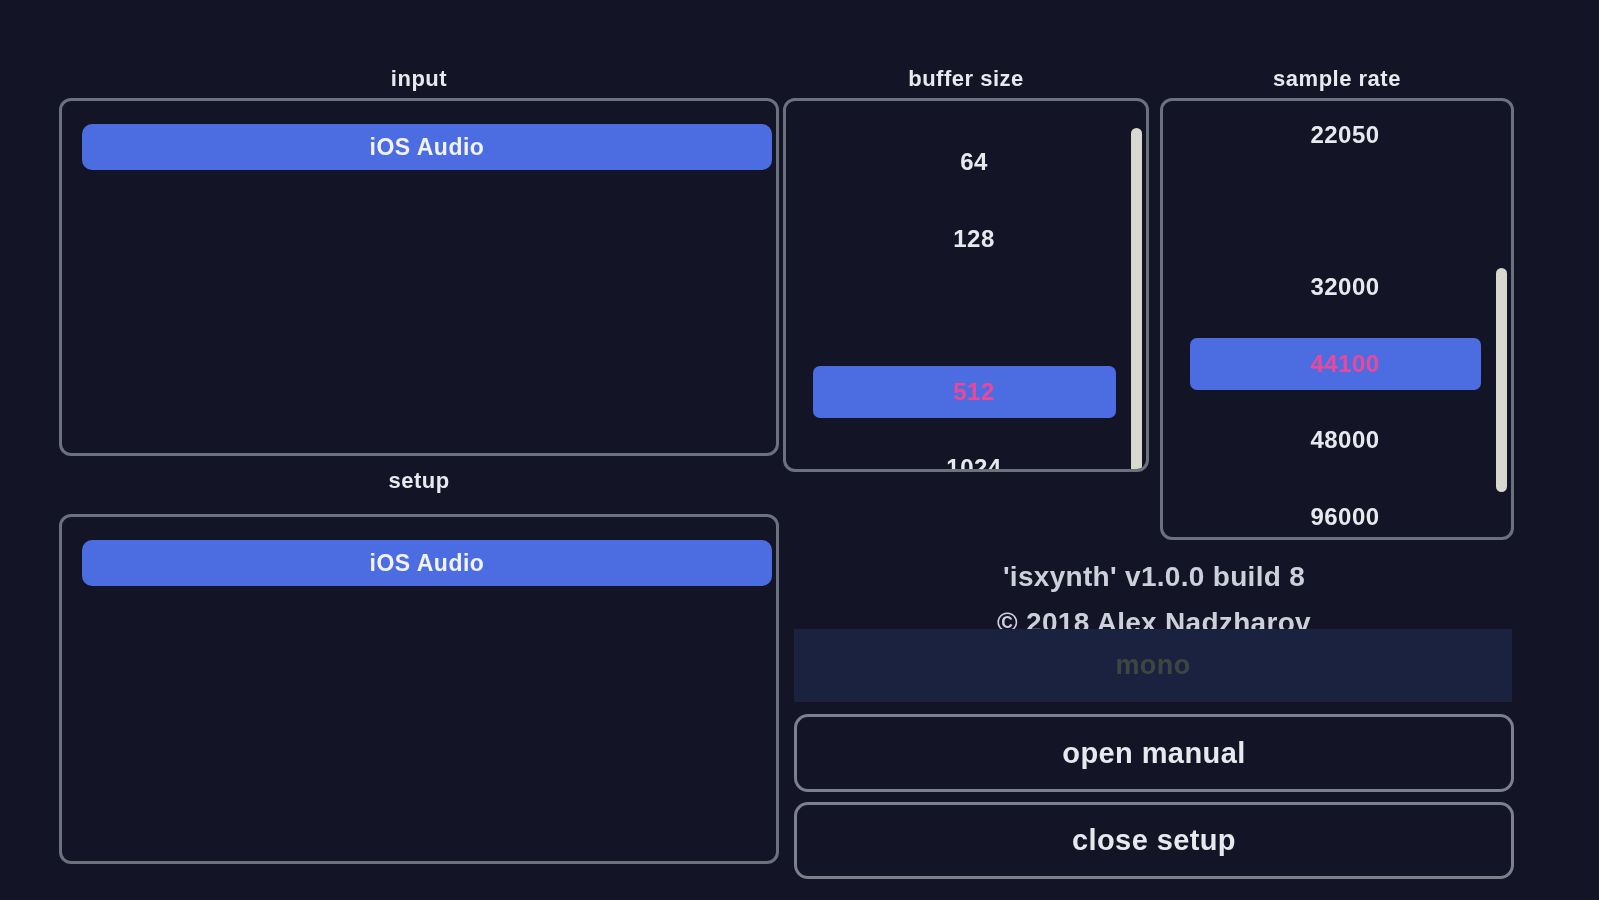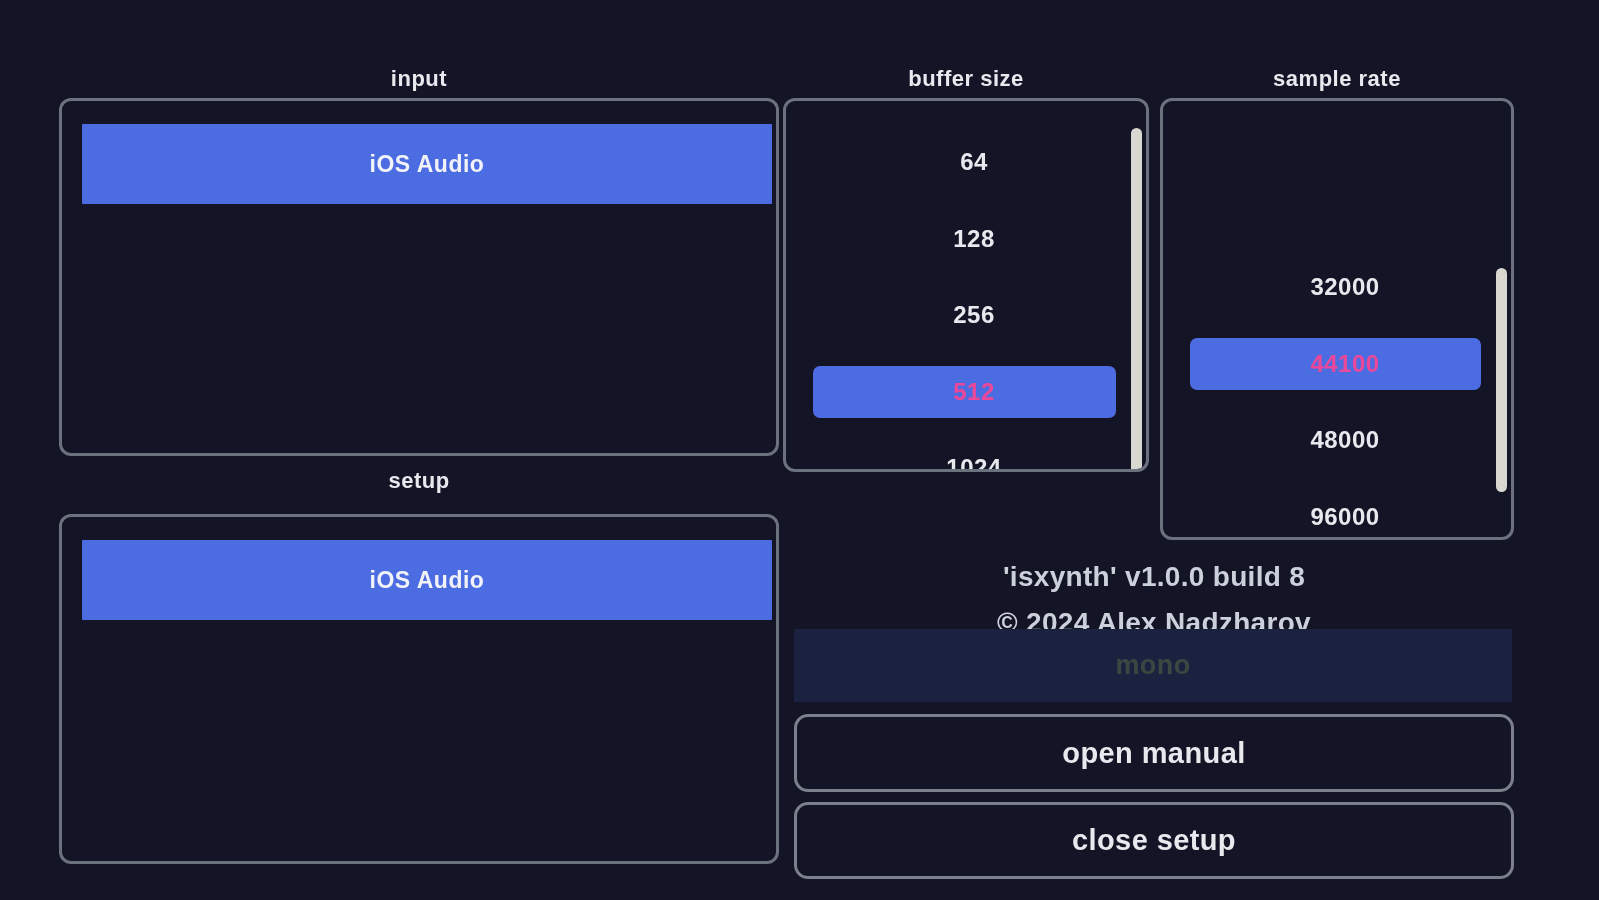--- a/index.html
+++ b/index.html
@@ -38,9 +38,9 @@
   .panel-inner{position:relative;width:100%;height:100%;}
   
   .device-row{
-    position:absolute;left:4px;right:4px;top:7px;height:80px;
+    position:absolute;left:4px;right:4px;top:7px;height:46px;
     background:var(--blue);
-    border-radius:1px;
+    border-radius:10px;
     display:flex;align-items:center;justify-content:center;
     font-size:23px;font-weight:600;letter-spacing:.5px;color:#f2f3f8;
   }

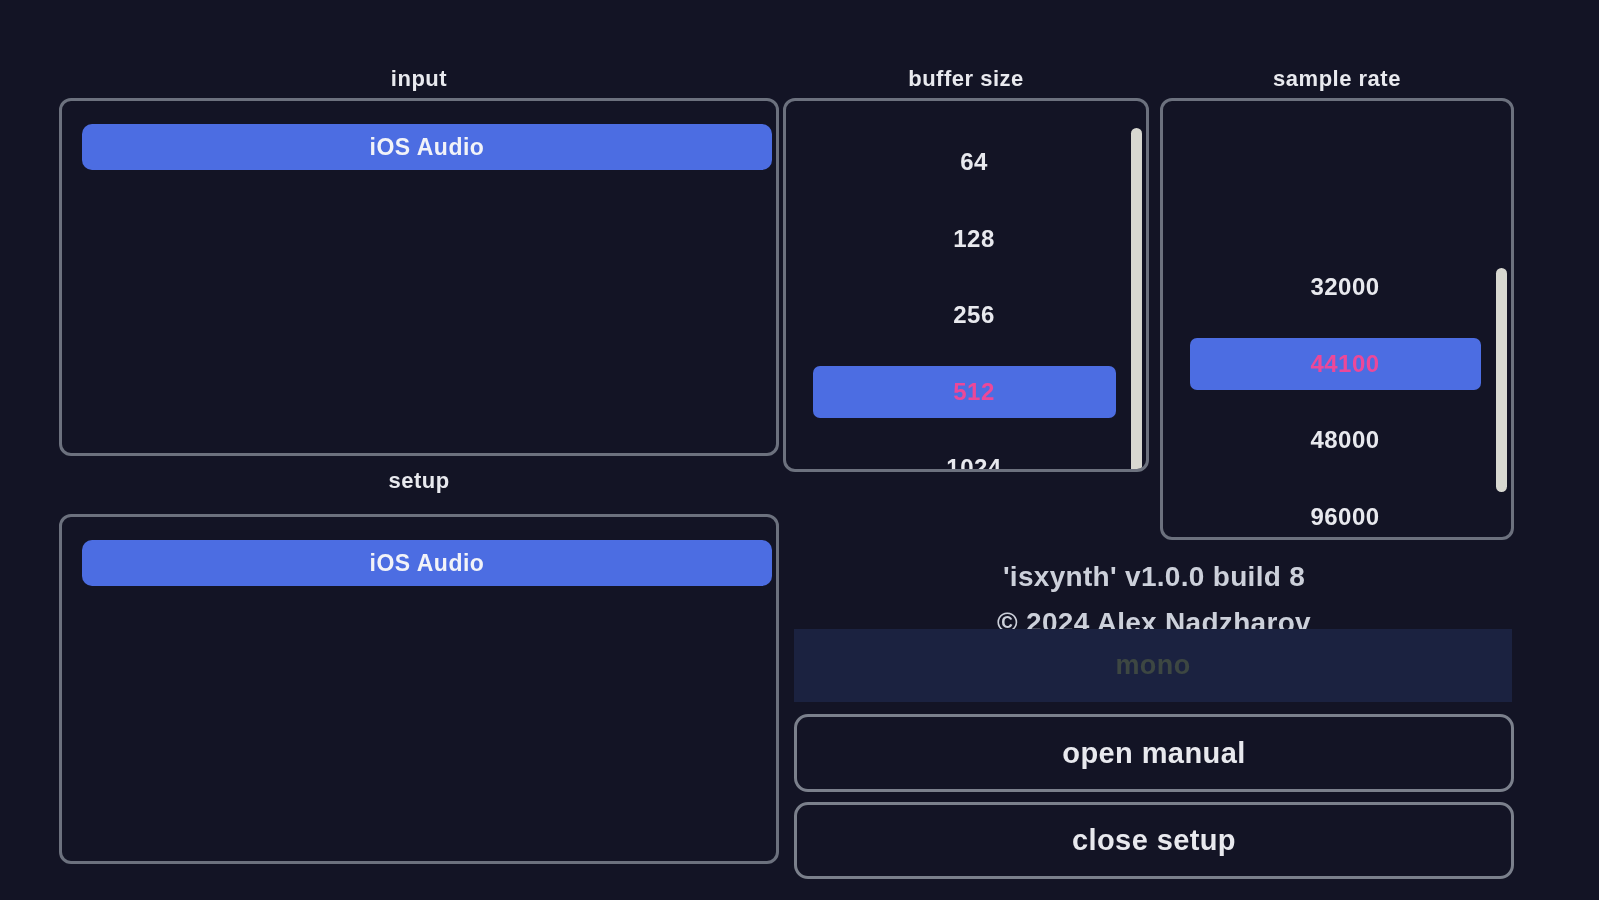--- a/index.html
+++ b/index.html
@@ -145,6 +145,9 @@
 
 <div class="abs panel" style="left:1136px;top:74px;width:354px;height:442px;">
   <div class="panel-inner">
+    <div class="row s0">
+      <span>22050</span>
+    </div>
     <div class="row s2">
       <span>32000</span>
     </div>

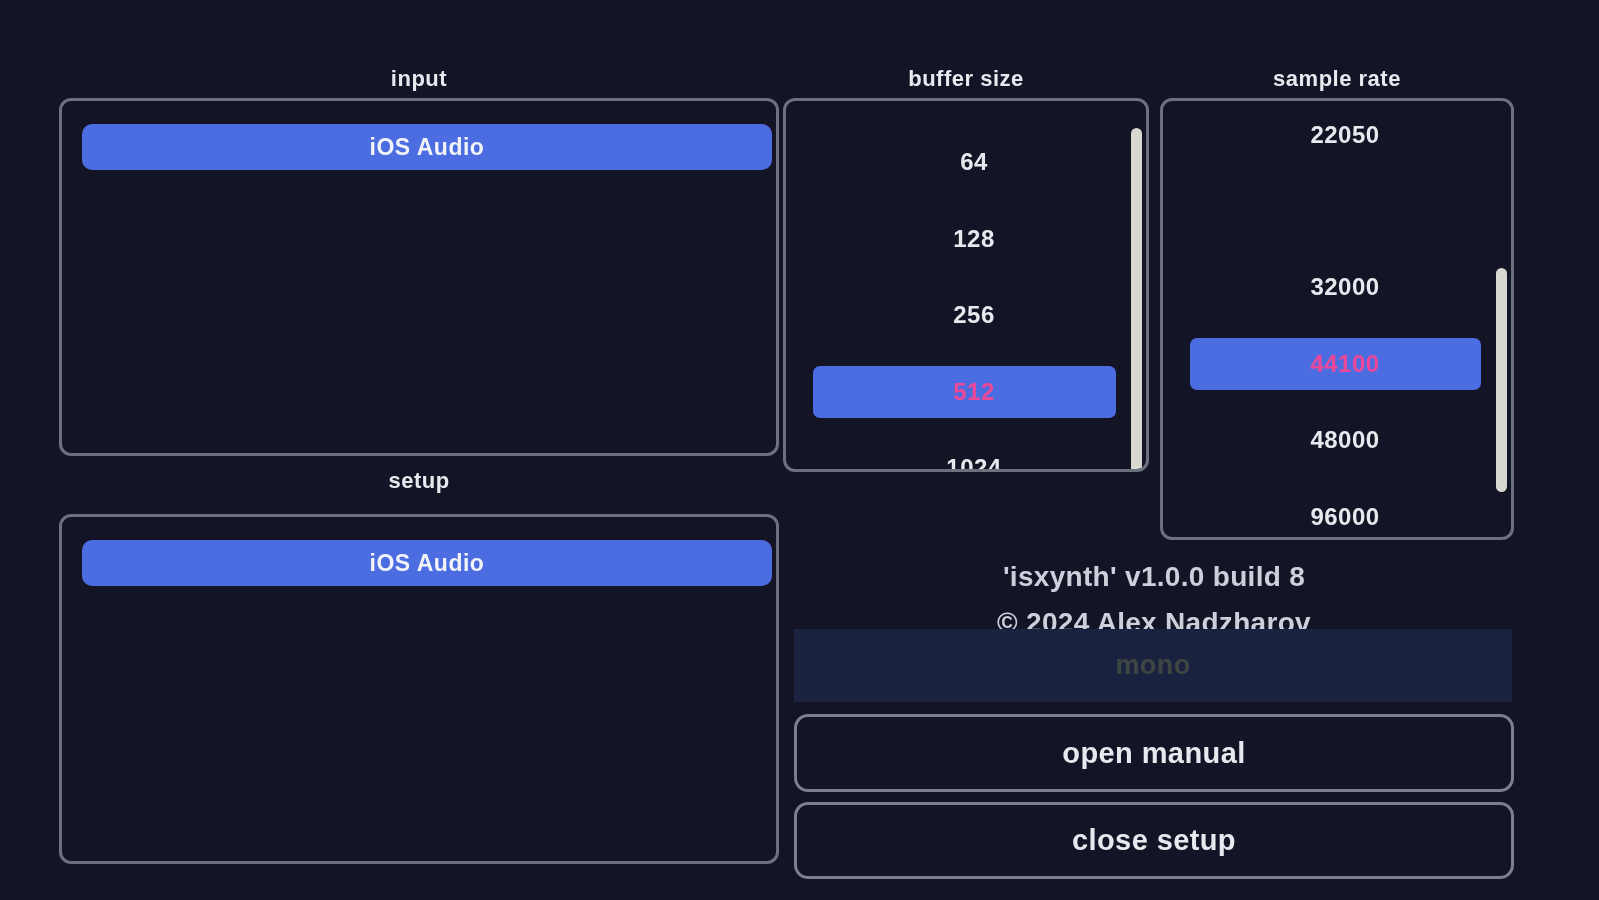--- a/index.html
+++ b/index.html
@@ -127,9 +127,6 @@
     <div class="row b1">
       <span>128</span>
     </div>
-    <div class="row b2">
-      <span>256</span>
-    </div>
     <div class="row b3 selected">
       <div class="hl"></div>
       <span>512</span>

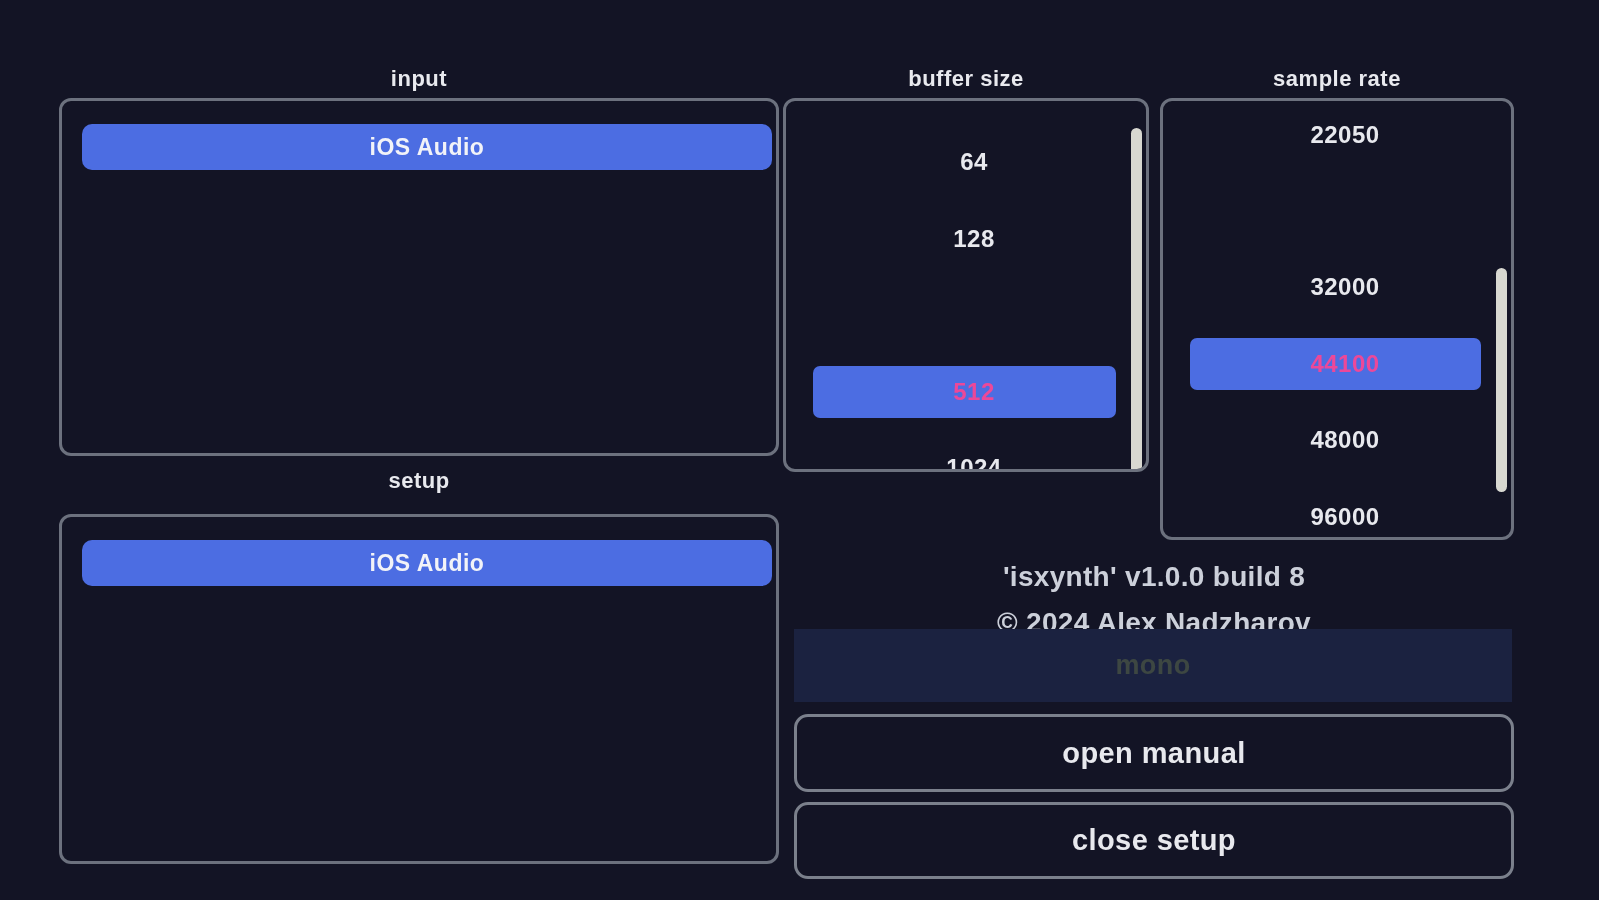--- a/index.html
+++ b/index.html
@@ -164,7 +164,7 @@
 
 <div class="abs about" style="left:770px;top:526px;width:720px;">
   <div>'isxynth' v1.0.0 build 8</div>
-  <div>© 2024 Alex Nadzharov</div>
+  <div>© 2018 Alex Nadzharov</div>
 </div>
 
 <div class="abs btn btn-mono" style="left:770px;top:605px;width:718px;height:73px;">

